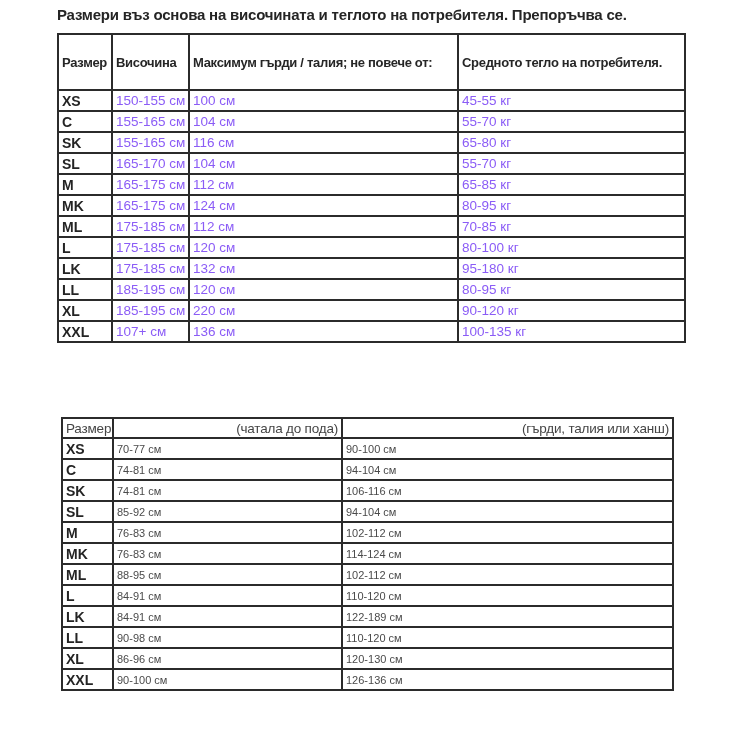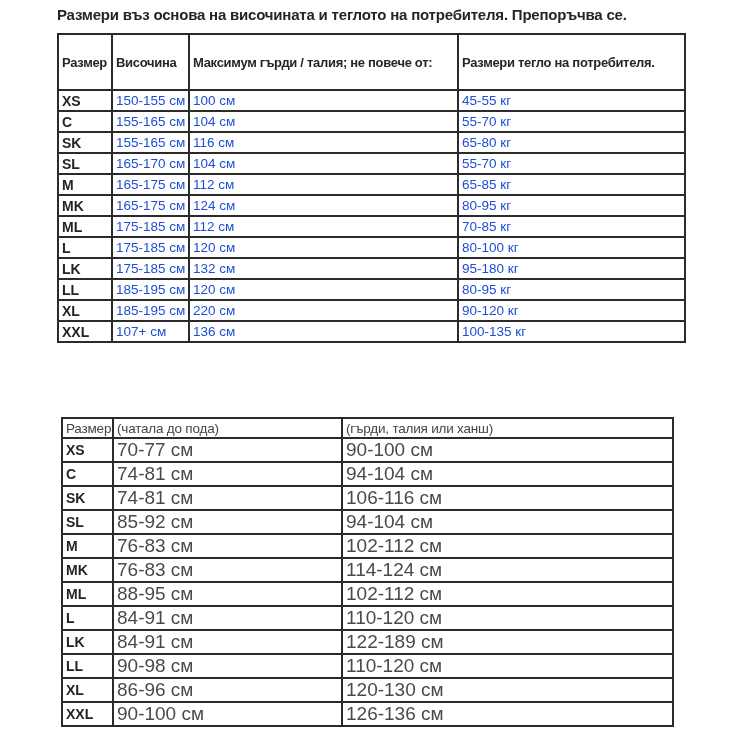--- a/index.html
+++ b/index.html
@@ -105,7 +105,7 @@
           <th>Размер</th>
           <th>Височина</th>
           <th>Максимум гърди / талия; не повече от:</th>
-          <th>Размери тегло на потребителя.</th>
+          <th>Средното тегло на потребителя.</th>
         </tr>
       </thead>
     <tbody>

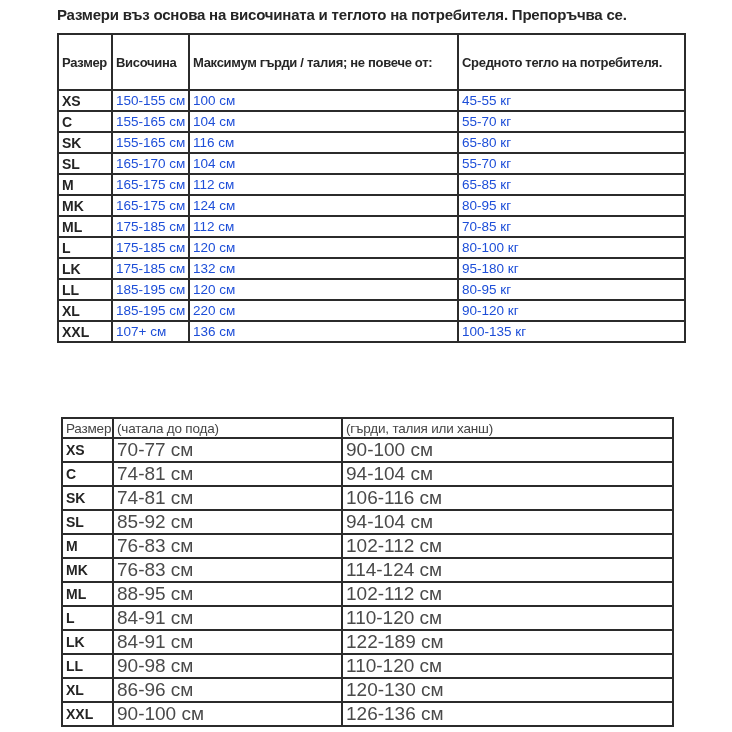--- a/index.html
+++ b/index.html
@@ -56,7 +56,7 @@
   #size-table-1 tbody td {
     height: 21px;
     font-size: 13.5px;
-    color: #1d4ed8;
+    color: #8b5cf6;
   }
   #size-table-1 tbody td:first-child {
     font-weight: bold;

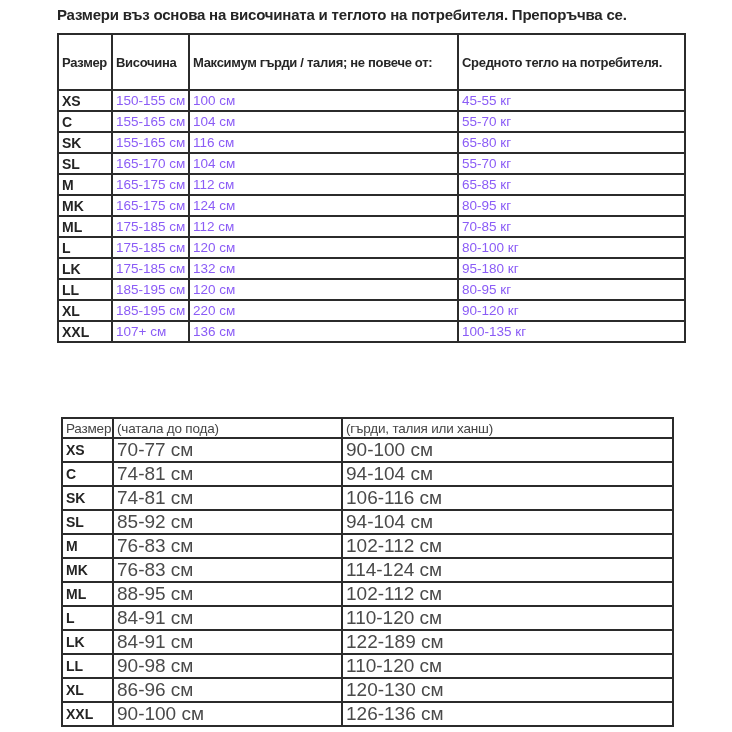--- a/index.html
+++ b/index.html
@@ -71,7 +71,7 @@
     font-size: 13.5px;
     font-weight: normal;
     color: #454545;
-    text-align: left;
+    text-align: right;
     letter-spacing: -0.2px;
   }
   #size-table-2 thead th:first-child { text-align: left; }

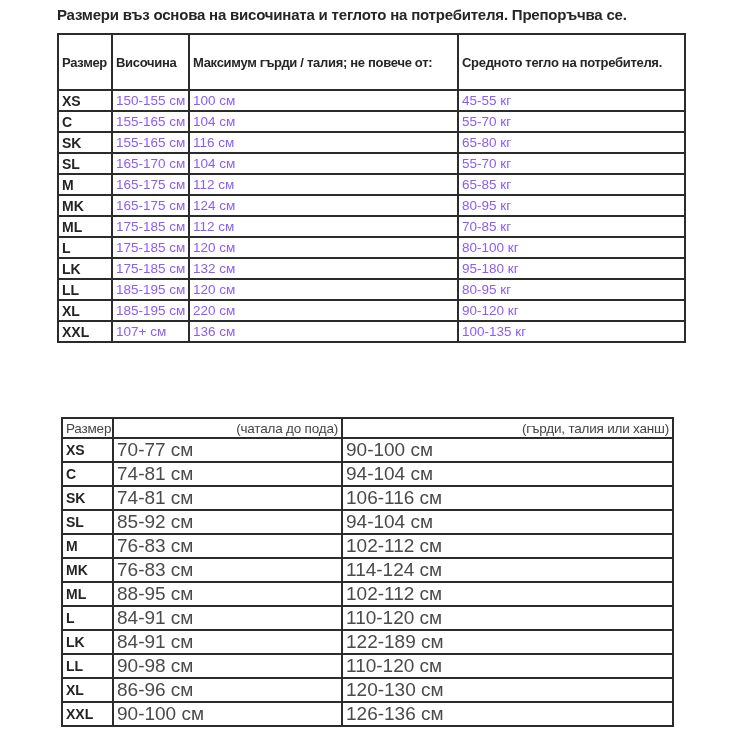--- a/index.html
+++ b/index.html
@@ -77,7 +77,7 @@
   #size-table-2 thead th:first-child { text-align: left; }
   #size-table-2 tbody td {
     height: 21px;
-    font-size: 19px;
+    font-size: 11px;
     color: #4a4a4a;
   }
   #size-table-2 tbody td:first-child {

